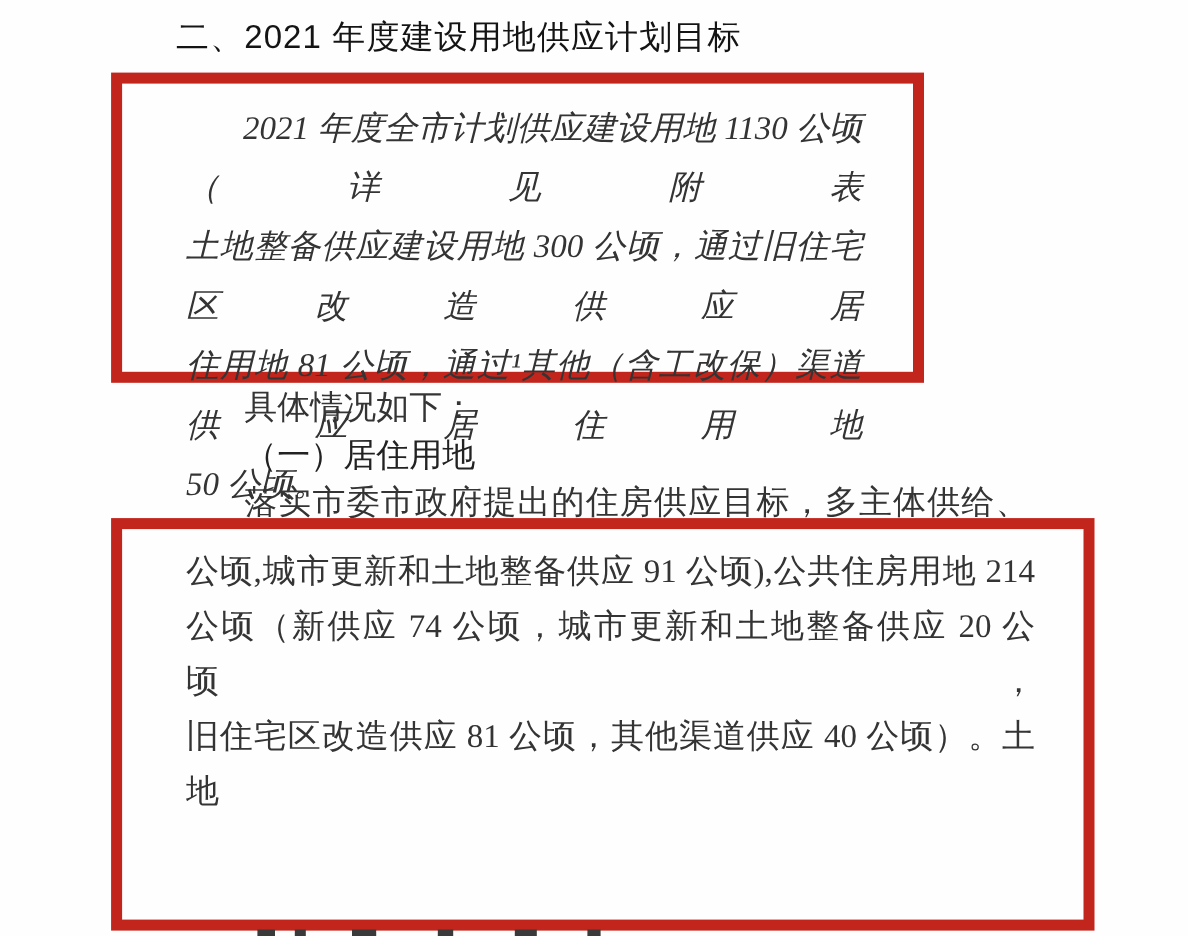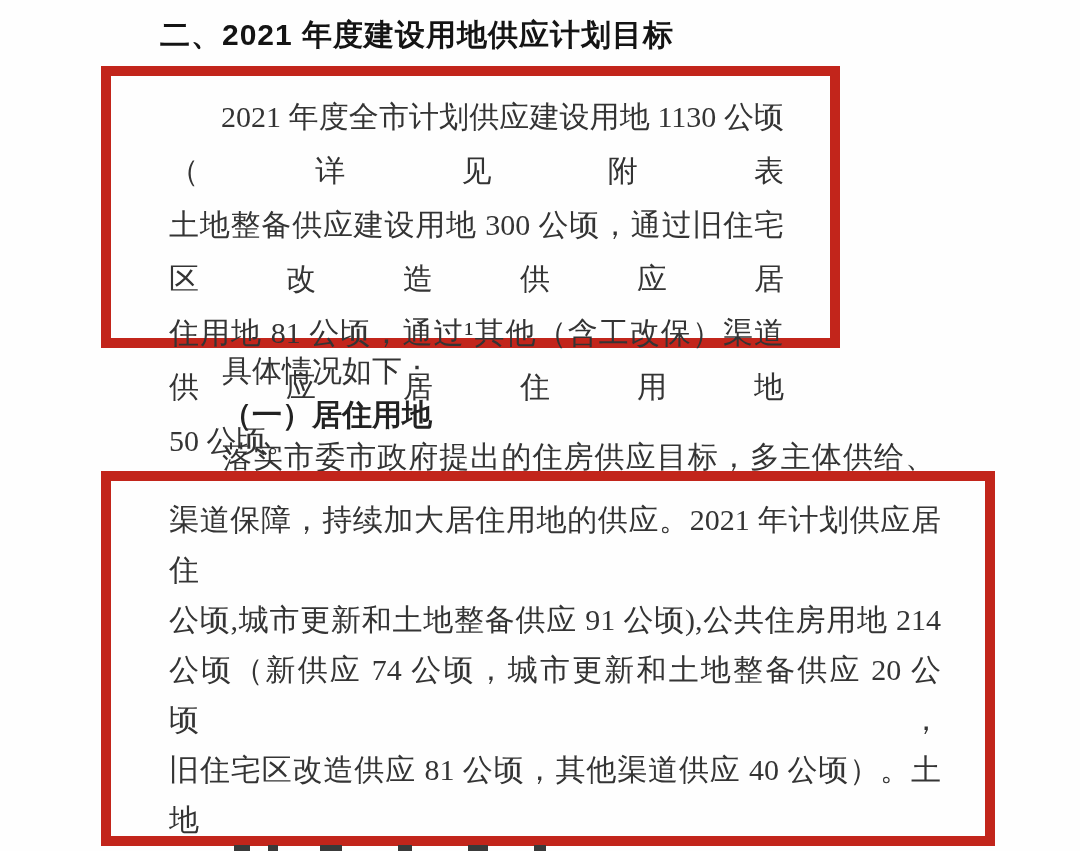--- a/index.html
+++ b/index.html
@@ -22,7 +22,7 @@
     top: 16px;
     margin: 0;
     font-family: "Liberation Sans", "DejaVu Sans", sans-serif;
-    font-weight: 700;
+    font-weight: 400;
     font-size: 30px;
     line-height: 38px;
     color: #141414;

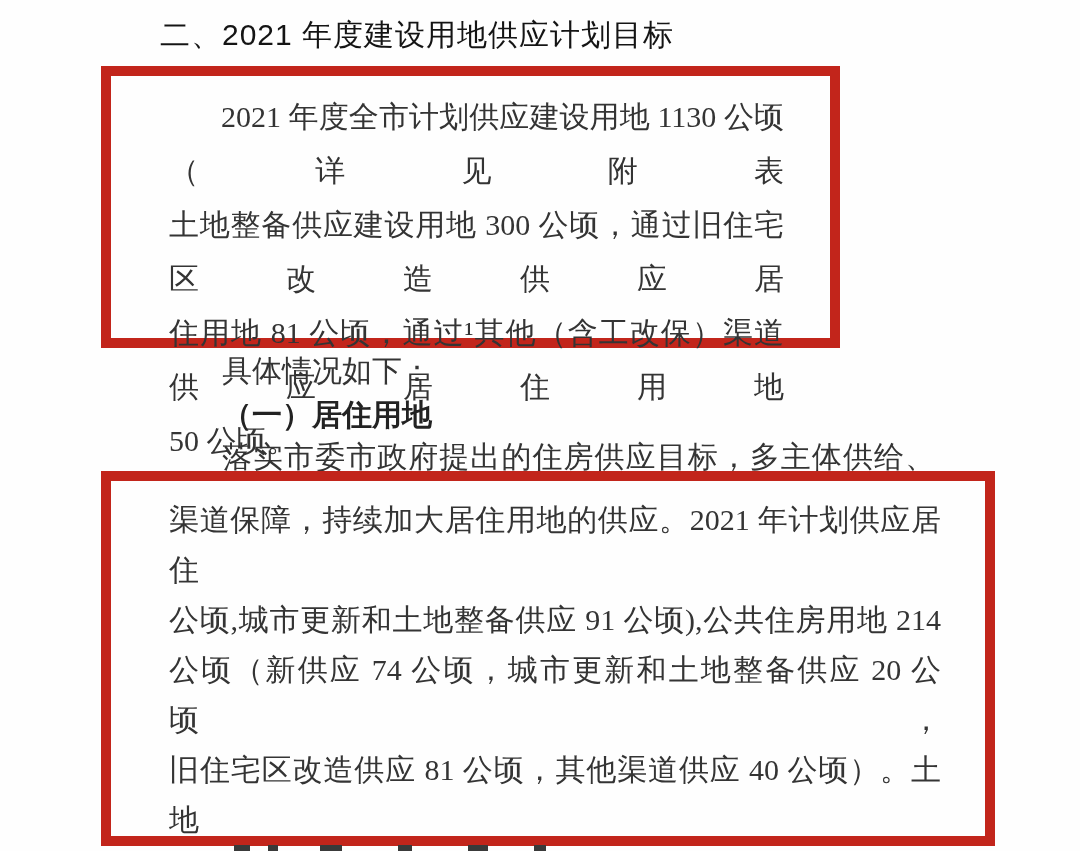--- a/index.html
+++ b/index.html
@@ -41,6 +41,7 @@
     width: 739px;
     height: 282px;
     padding: 14px 46px 0 58px;
+    font-style: italic;
   }
   .box2 {
     top: 471px;

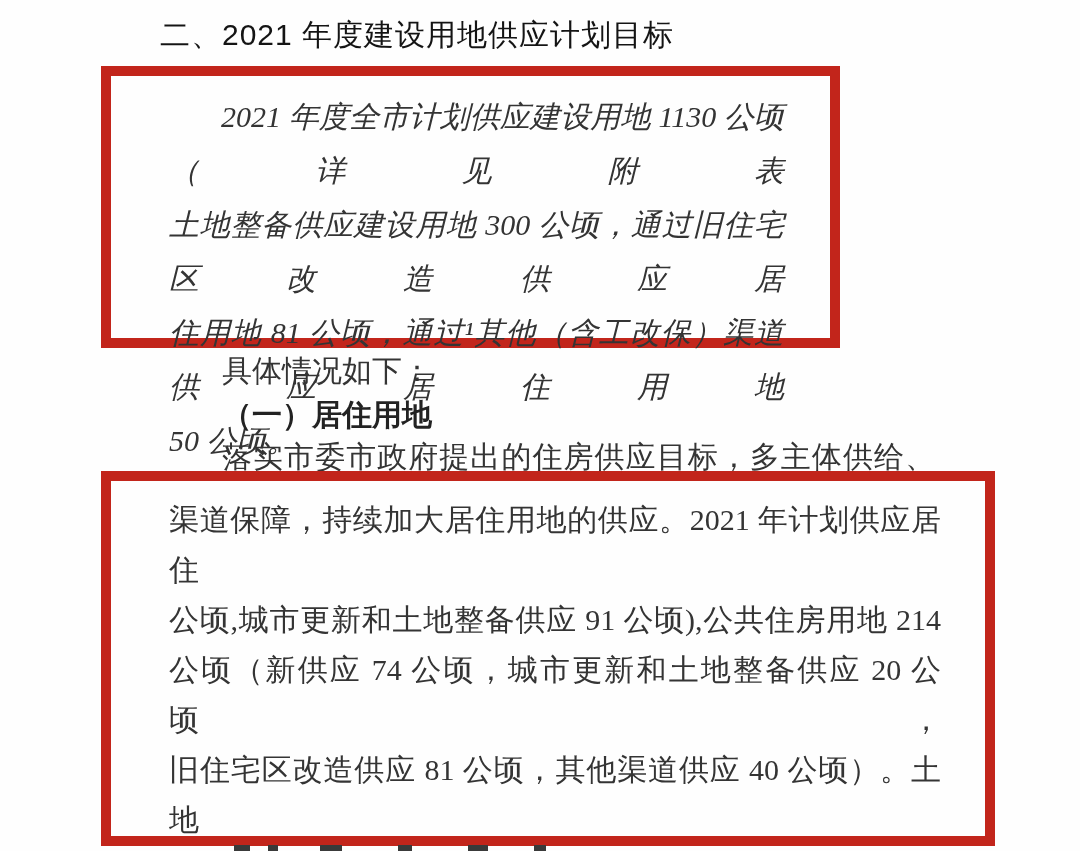--- a/index.html
+++ b/index.html
@@ -71,7 +71,7 @@
     white-space: nowrap;
   }
   .mid-1 { left: 222px; top: 352px; }
-  .mid-2 { left: 222px; top: 396px; font-weight: 700; color: #222; }
+  .mid-2 { left: 222px; top: 396px; font-weight: 400; color: #222; }
   .mid-3 {
     left: 222px; top: 438px;
     width: 713px;

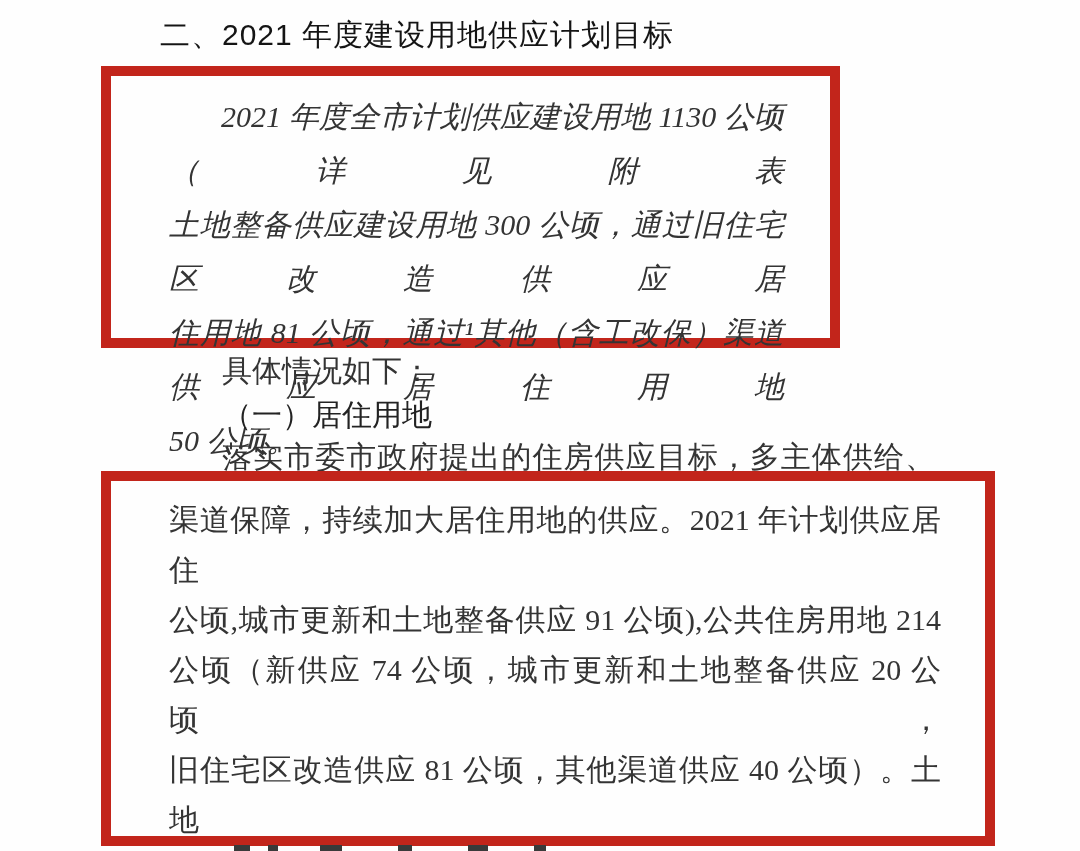--- a/index.html
+++ b/index.html
@@ -118,7 +118,6 @@
   <p class="mid mid-3">落实市委市政府提出的住房供应目标，多主体供给、多</p>
 
   <div class="redbox box2">
-    <p class="bodyline justify">渠道保障，持续加大居住用地的供应。2021 年计划供应居住</p>
     <p class="bodyline justify">公顷,城市更新和土地整备供应 91 公顷),公共住房用地 214</p>
     <p class="bodyline justify">公顷（新供应 74 公顷，城市更新和土地整备供应 20 公顷，</p>
     <p class="bodyline justify">旧住宅区改造供应 81 公顷，其他渠道供应 40 公顷）。土地</p>

